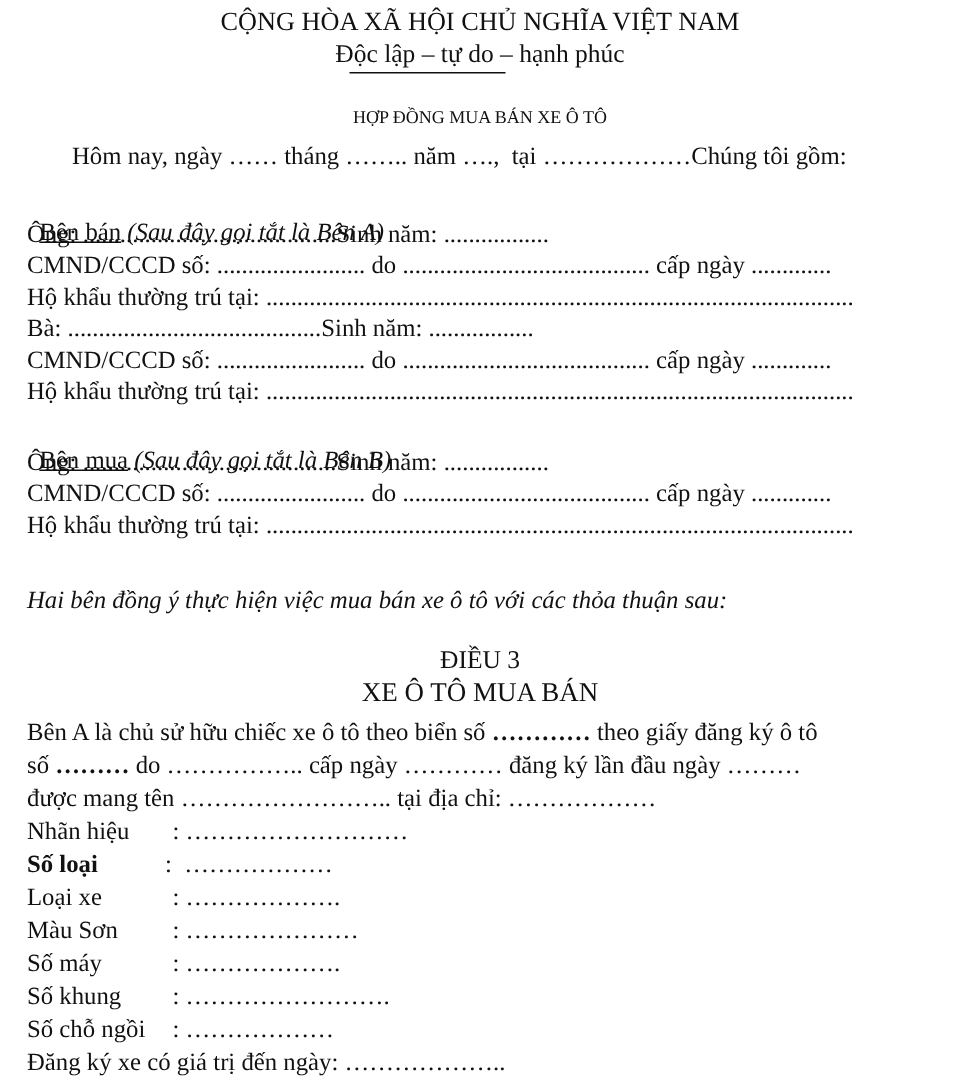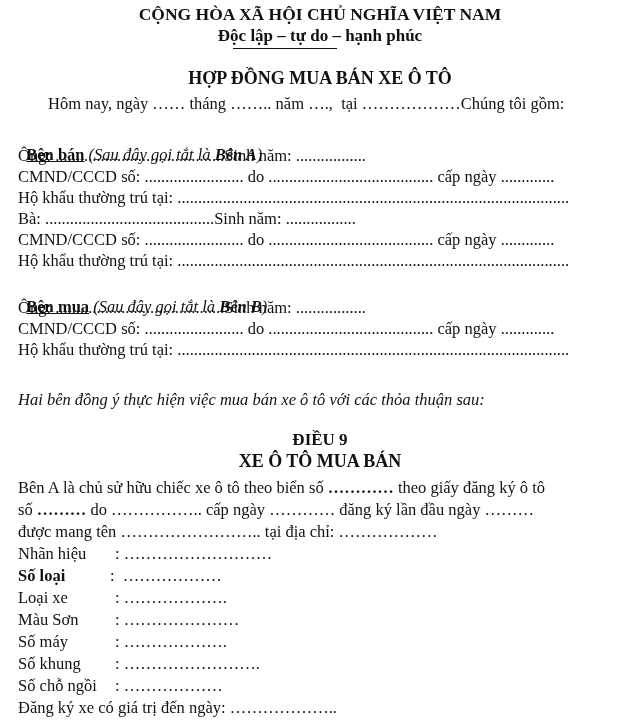--- a/index.html
+++ b/index.html
@@ -10,7 +10,7 @@
   }
   .line { position: absolute; white-space: pre; line-height: 20px; }
   .center { left: 0; width: 640px; text-align: center; }
-  .bold { font-weight: bold; }
+  .bold { font-weight: normal; }
   .ital { font-style: italic; }
   .u { text-decoration: underline; }
   .rule { position: absolute; height: 1px; background: #111; }

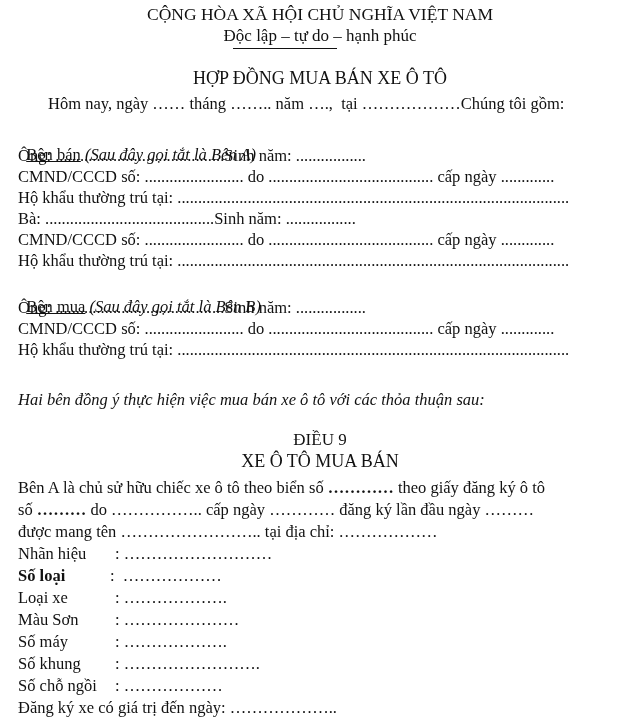--- a/index.html
+++ b/index.html
@@ -24,7 +24,7 @@
 <div class="line center bold" style="top:26px; font-size:17px;">Độc lập – tự do – hạnh phúc</div>
 <div class="rule" style="left:233px; top:48px; width:104px;"></div>
 
-<div class="line center bold" style="top:68px; font-size:18px;">HỢP ĐỒNG MUA BÁN XE Ô TÔ</div>
+<div class="line center bold" style="top:68px; font-size:12px;">HỢP ĐỒNG MUA BÁN XE Ô TÔ</div>
 <div class="line" style="left:36px; top:94px;margin-left:12px;">Hôm nay, ngày …… tháng …….. năm ….,  tại ………………Chúng tôi gồm:</div>
 
 <div class="line" style="left:18px; top:125px;">

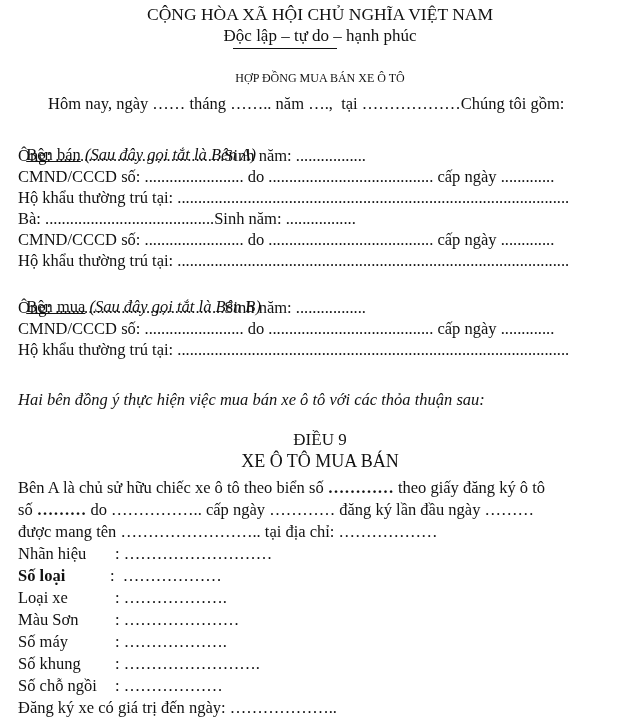--- a/index.html
+++ b/index.html
@@ -46,7 +46,7 @@
 
 <div class="line ital" style="left:18px; top:390px;">Hai bên đồng ý thực hiện việc mua bán xe ô tô với các thỏa thuận sau:</div>
 
-<div class="line center bold" style="top:430px; font-size:17px;">ĐIỀU 9</div>
+<div class="line center bold" style="top:430px; font-size:17px;">ĐIỀU 3</div>
 <div class="line center bold" style="top:451px; font-size:18px;">XE Ô TÔ MUA BÁN</div>
 
 <div class="line" style="left:18px; top:478px;"><span>Bên A là chủ sử hữu chiếc xe ô tô theo biển số </span><span class="dots-bold">…………</span><span> theo giấy đăng ký ô tô</span></div>

